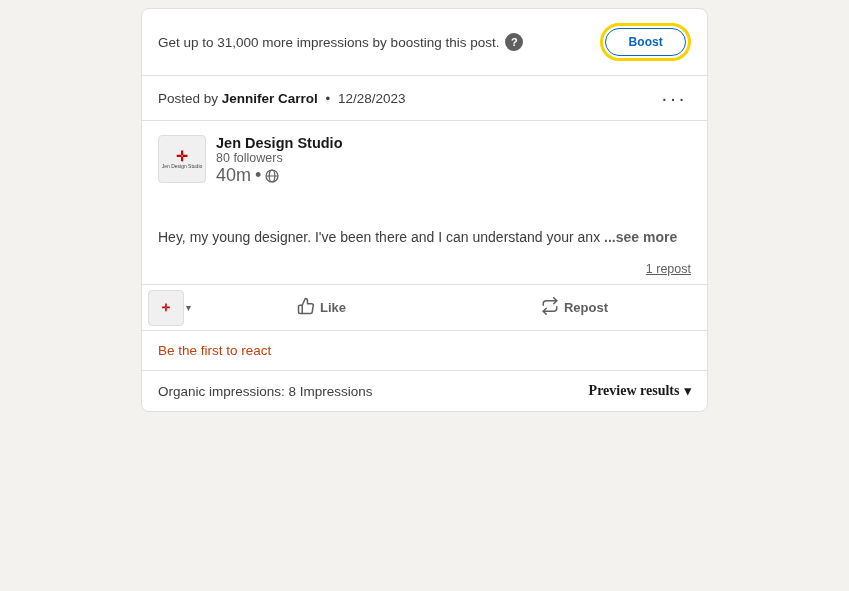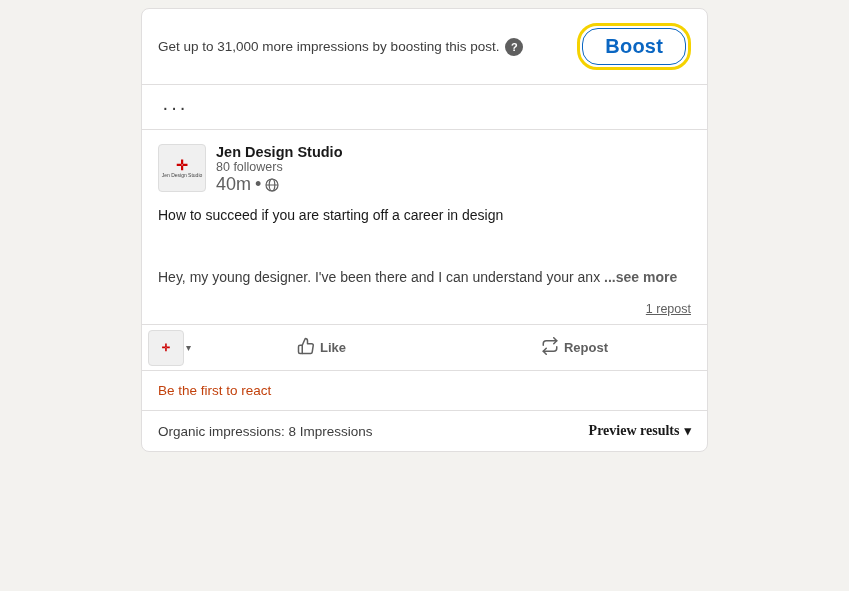--- a/index.html
+++ b/index.html
@@ -68,7 +68,7 @@
       color: #0a66c2;
       border-radius: 16px;
       padding: 6px 22px;
-      font-size: 20px;
+      font-size: 12px;
       font-weight: 600;
       cursor: pointer;
       letter-spacing: 0.01em;

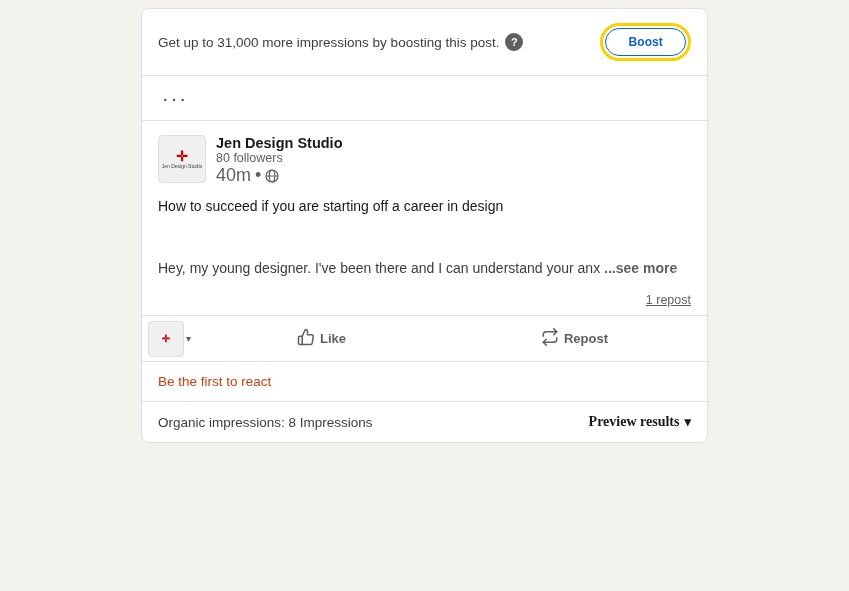--- a/index.html
+++ b/index.html
@@ -295,6 +295,11 @@
     </div>
 
     <div class="posted-by-section">
+      <div>
+        <span class="posted-by-text">
+          <span>Posted by </span><strong>Jennifer Carrol</strong><span class="dot"> • </span><span>12/28/2023</span>
+        </span>
+      </div>
       <button class="more-btn">···</button>
     </div>
 

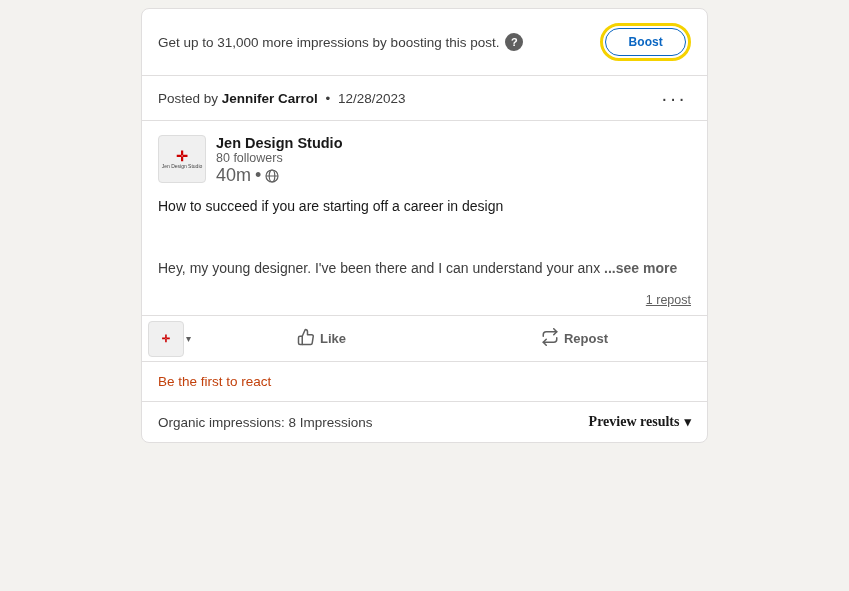--- a/index.html
+++ b/index.html
@@ -325,7 +325,6 @@
           </div>
         </div>
       </div>
-      <div class="post-title">How to succeed if you are starting off a career in design</div>
       <div class="post-body">
         <span>Hey, my young designer. I've been there and I can understand your anx</span>
         <span class="see-more-link">...see more</span>

